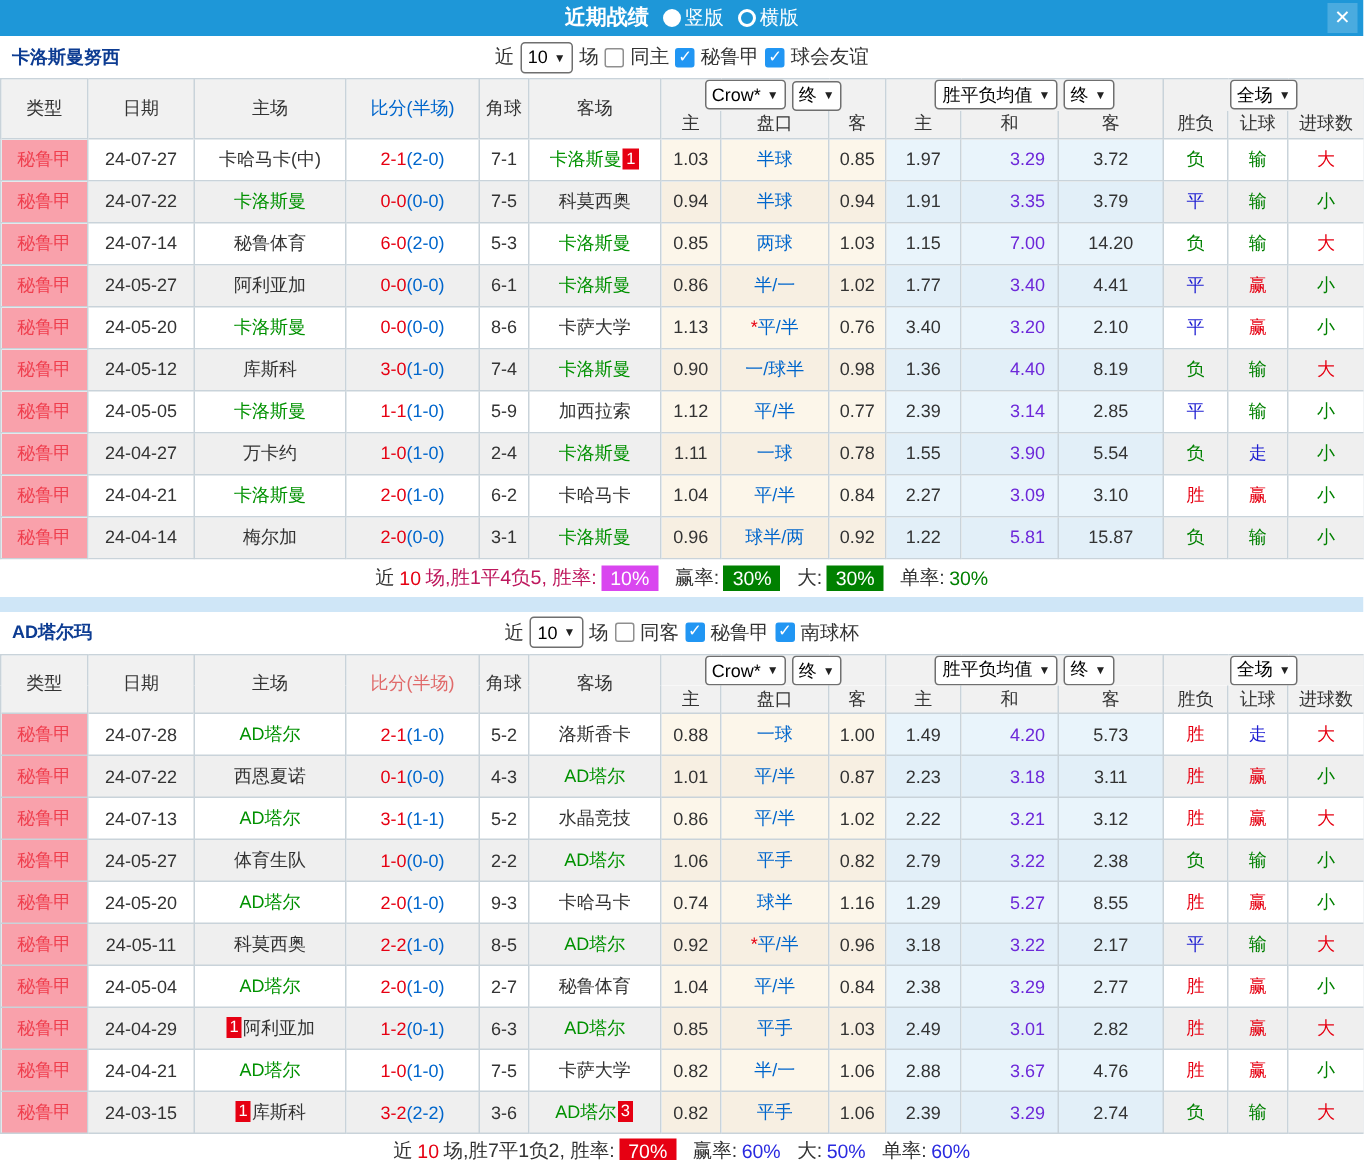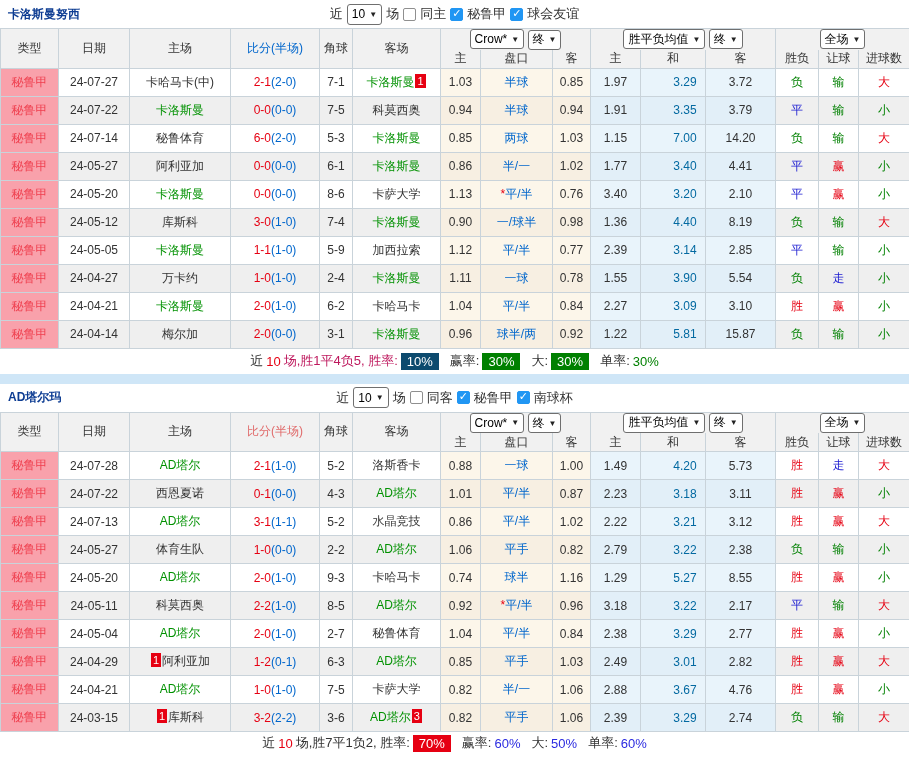--- a/index.html
+++ b/index.html
@@ -62,6 +62,12 @@
 <body>
 
 <div class="app">
+  <div class="titlebar">
+    <div class="titlebar-center">
+      <span class="title-text">近期战绩</span><span id="radio-group"><span class="radio selected"></span><span class="radio-label">竖版</span><span class="radio"></span><span class="radio-label">横版</span></span>
+    </div>
+    <div class="close-btn">✕</div>
+  </div>
   <div id="sections">
   <div class="section">
     <div class="section-head">

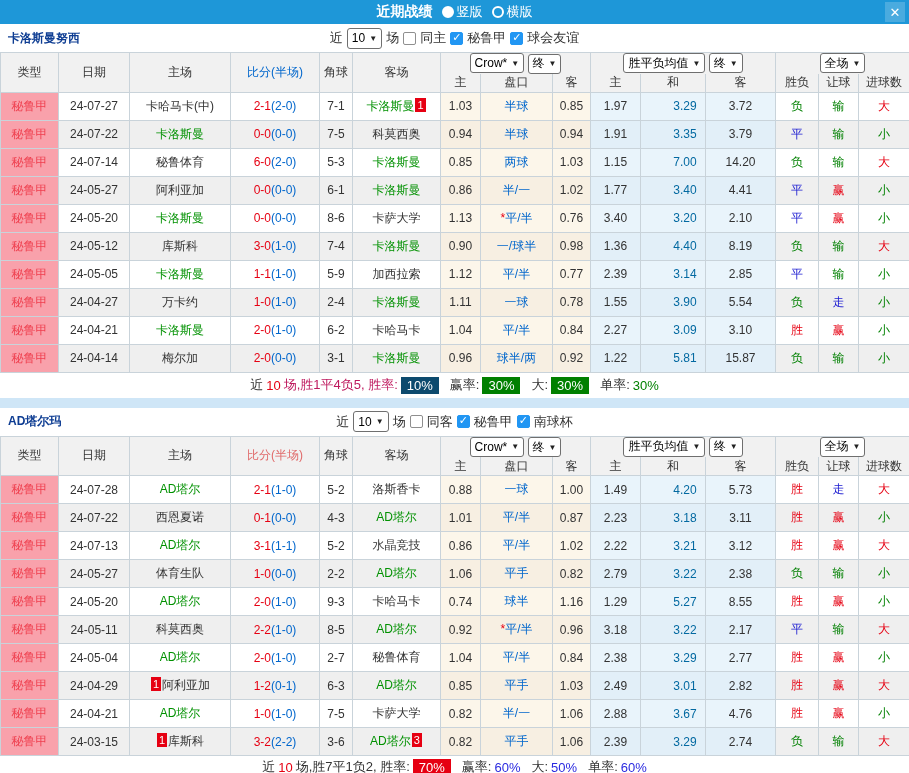--- a/index.html
+++ b/index.html
@@ -47,7 +47,7 @@
   .score-half{color:#0066cc;}
   .handicap{color:#0066cc;}
   .star{color:#e60012;}
-  .avg-mid{color:#0369a1;padding-left:24px;}
+  .avg-mid{color:#6d28d9;padding-left:24px;}
   .badge{display:inline-block;background:#e60012;color:#fff;font-size:11px;line-height:14px;height:14px;padding:0 2px;margin:0 1px;vertical-align:1px;}
 
   

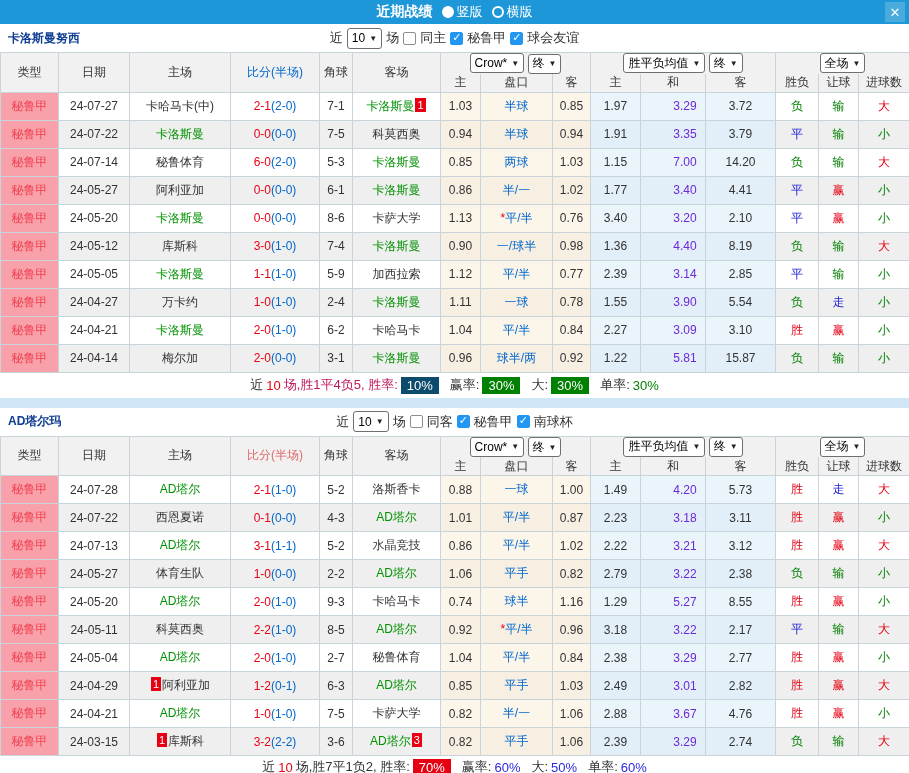--- a/index.html
+++ b/index.html
@@ -321,7 +321,7 @@
           <span style="color:#333">近</span>
           <span style="color:#e60012">10</span>
           <span style="color:#be185d">场,胜1平4负5, 胜率:</span>
-          <span class="sum-box" style="background:#0c4a6e">10%</span>
+          <span class="sum-box" style="background:#d946ef">10%</span>
           <span class="sum-label">赢率:</span>
           <span class="sum-box" style="background:#008000">30%</span>
           <span class="sum-label">大:</span>

